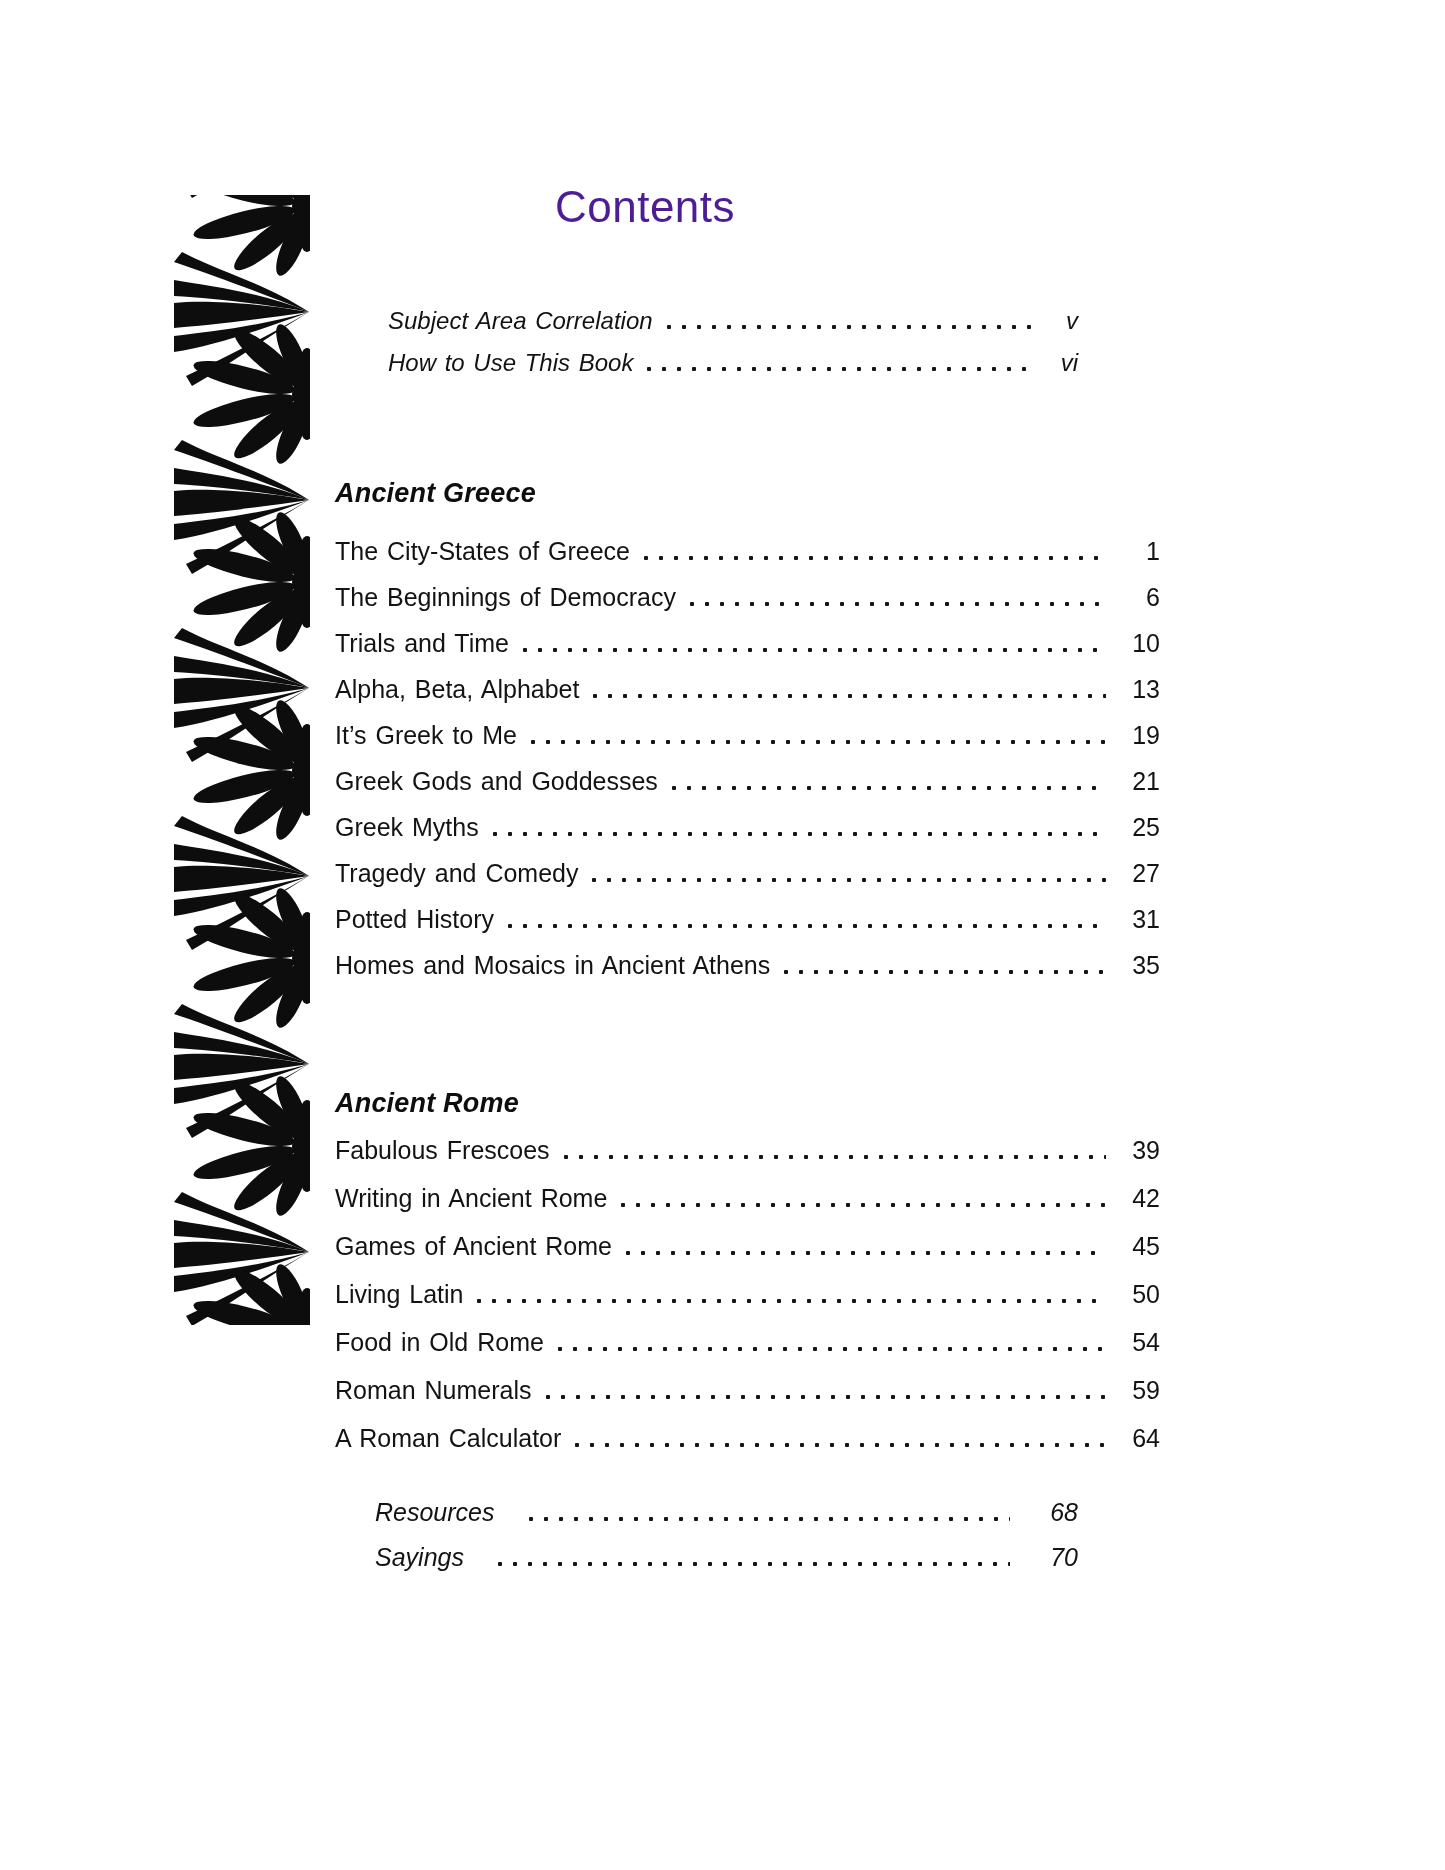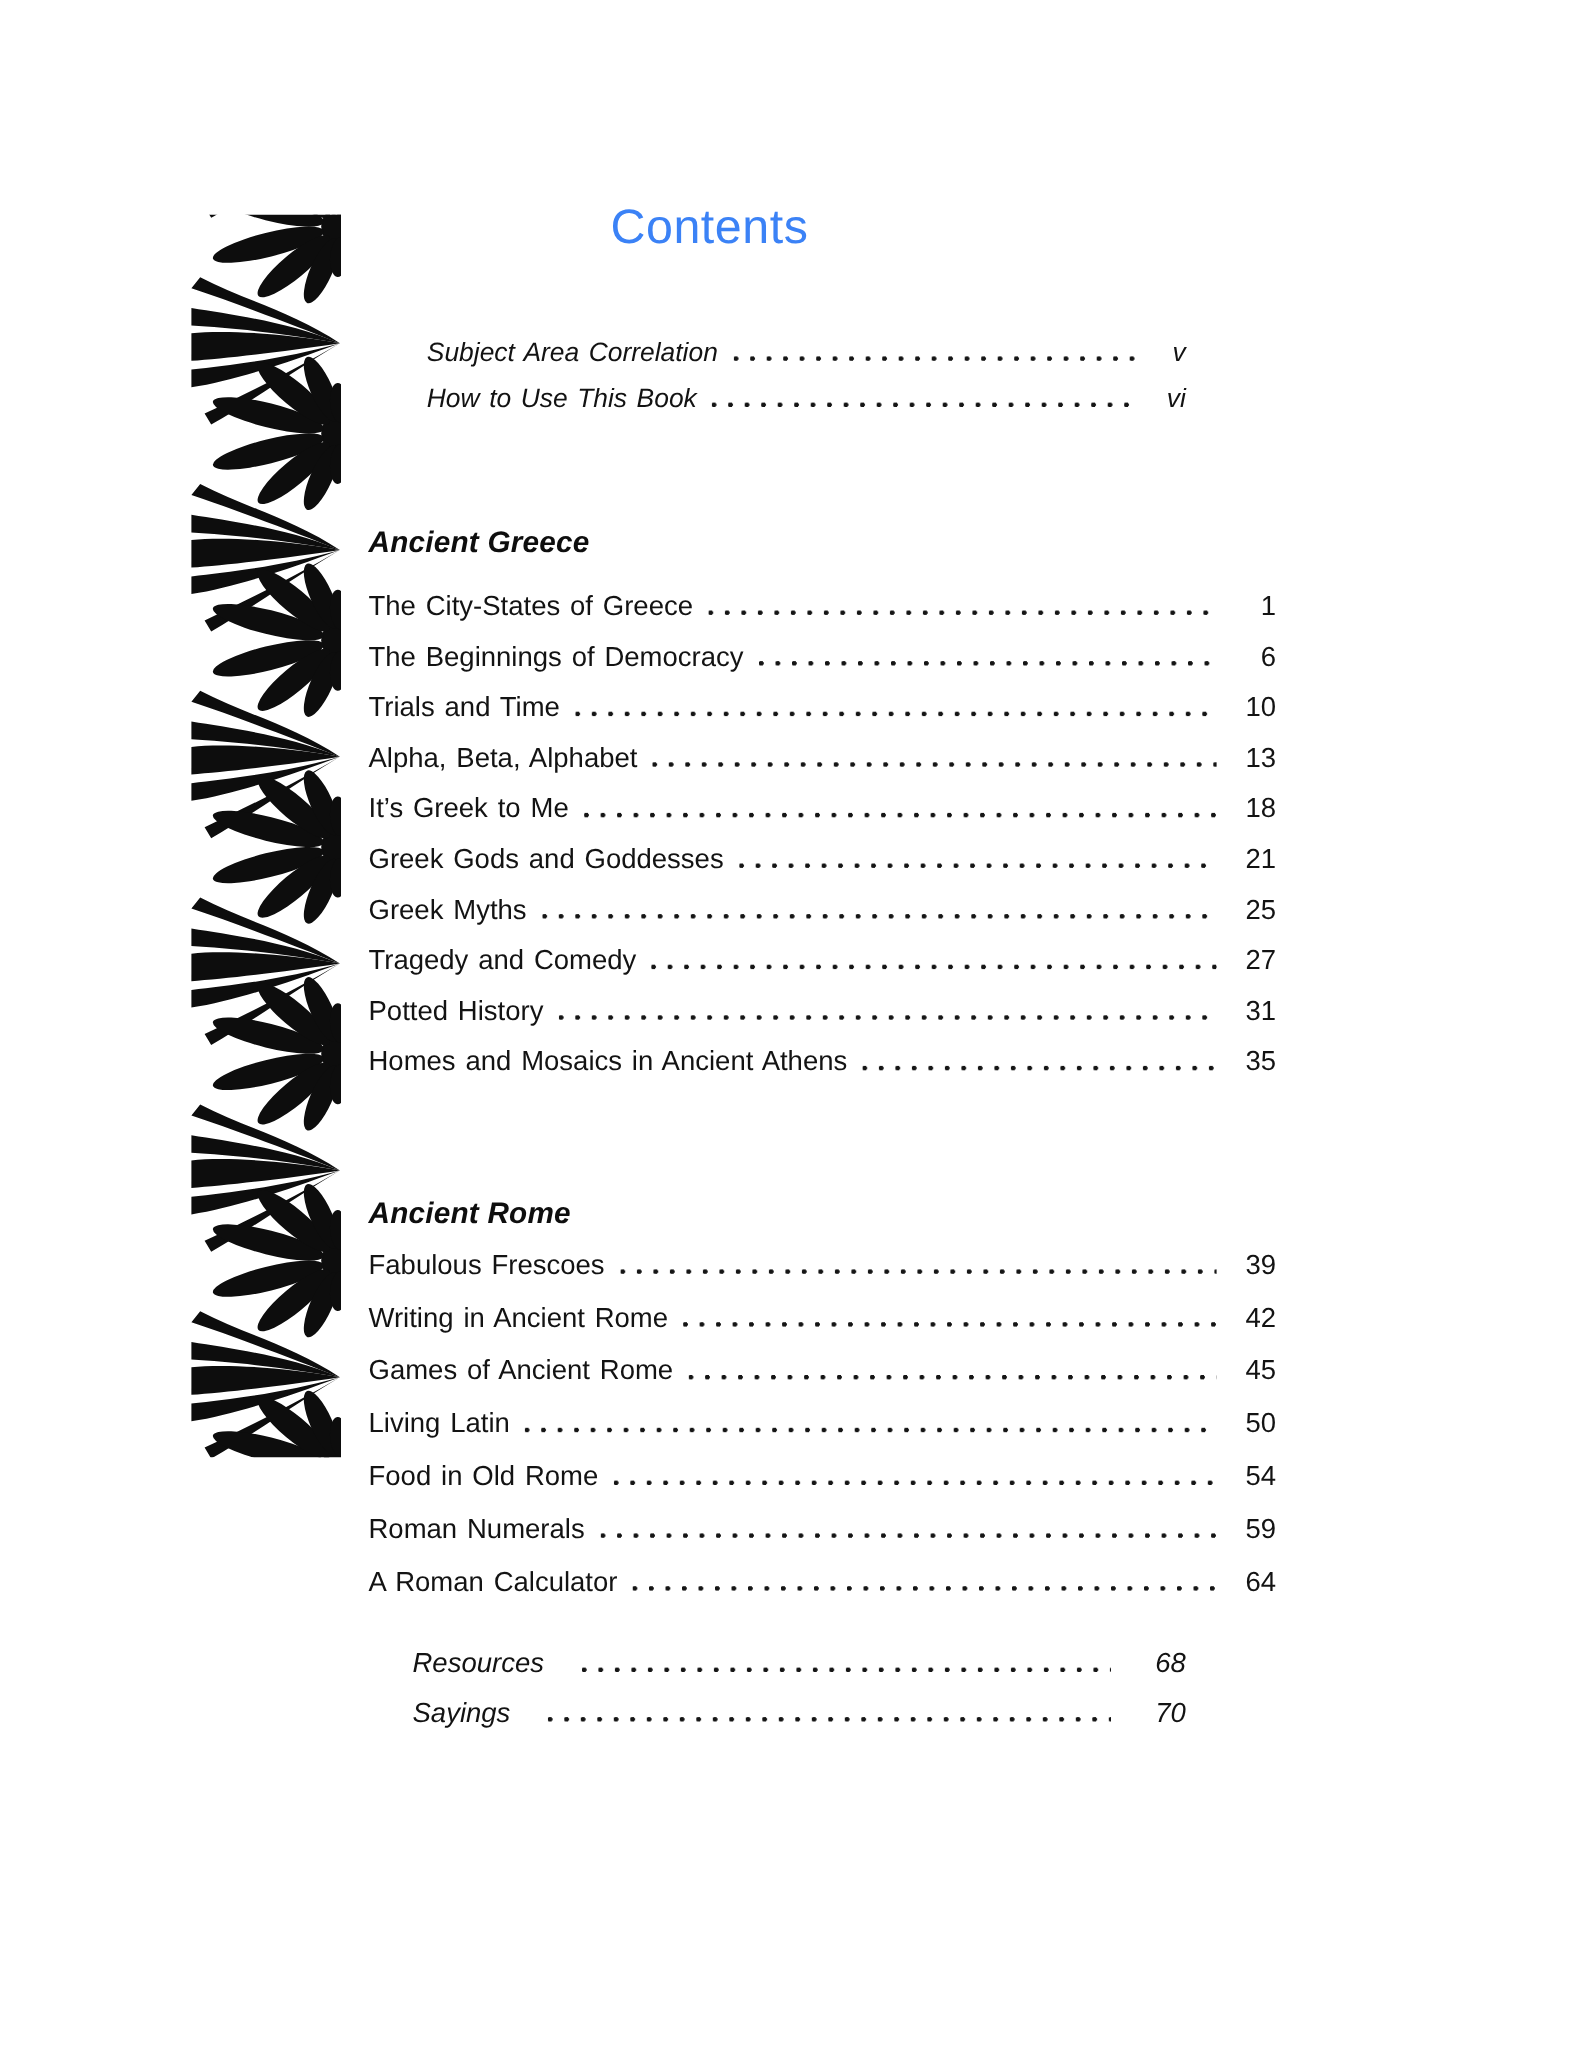--- a/index.html
+++ b/index.html
@@ -21,7 +21,7 @@
     position:absolute;left:335px;top:182px;width:620px;margin:0;
     text-align:center;
     font-size:44px;font-weight:400;letter-spacing:.5px;
-    color:#3b82f6;
+    color:#4c1d95;
   }
   
   .row{display:flex;align-items:baseline;justify-content:flex-end;}

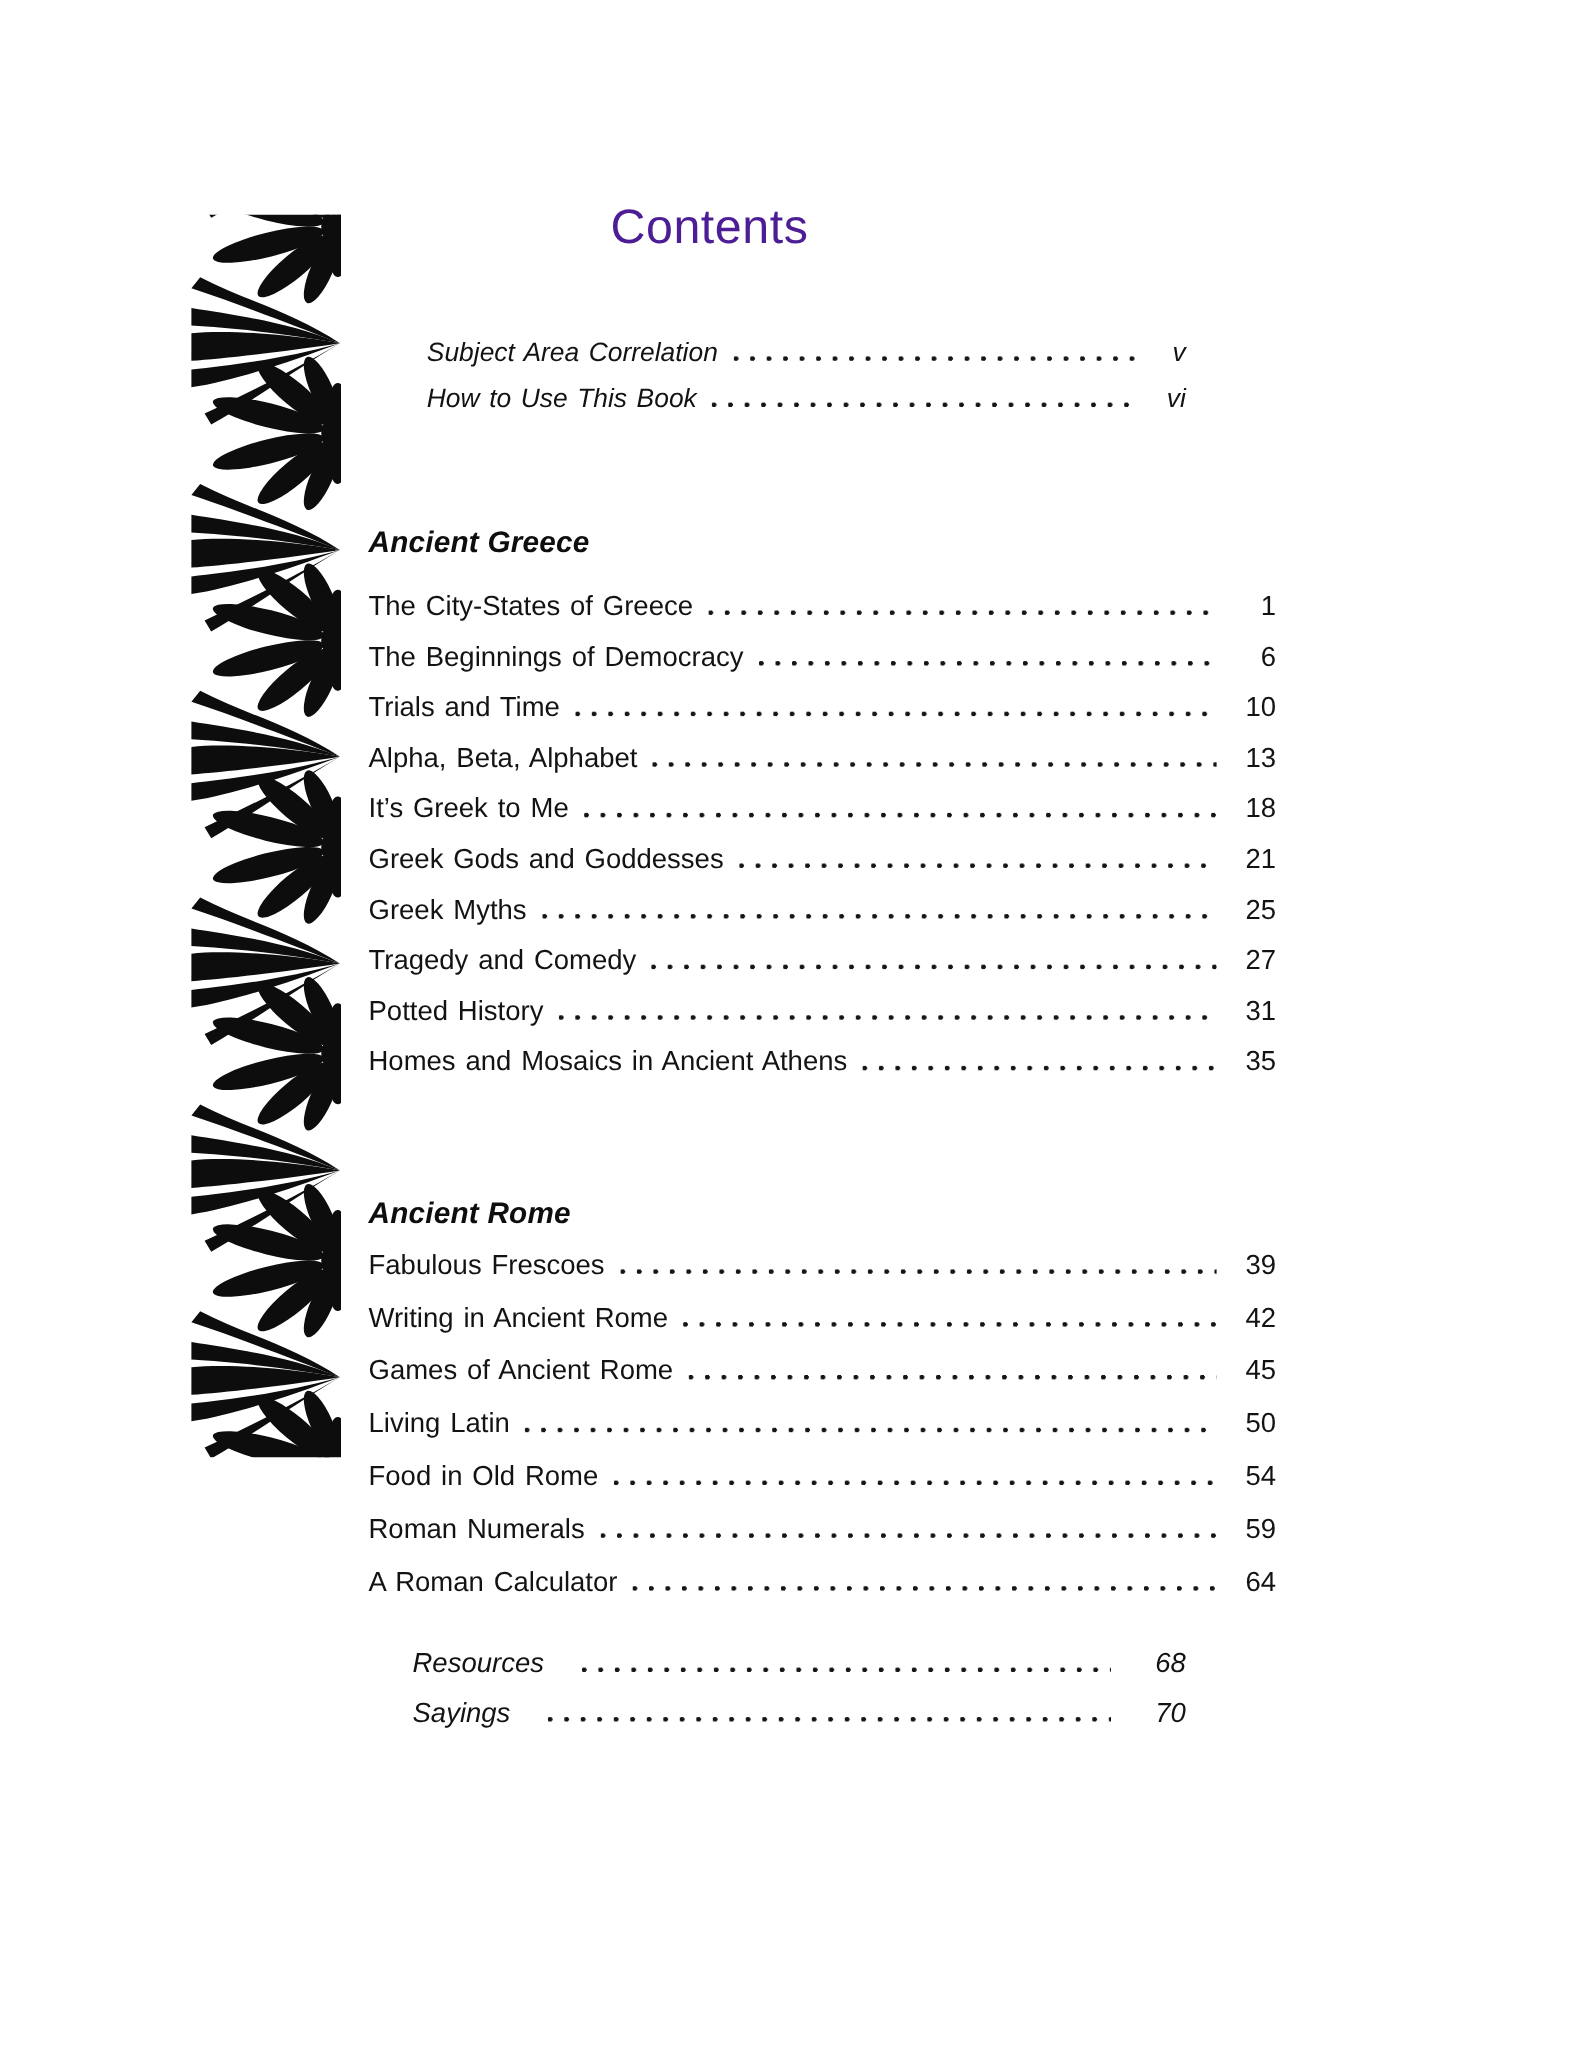--- a/index.html
+++ b/index.html
@@ -139,7 +139,7 @@
   <div class="row">
     <span class="t">It’s Greek to Me</span>
     <span class="leader"></span>
-    <span class="p">18</span>
+    <span class="p">19</span>
   </div>
 
   <div class="row">

